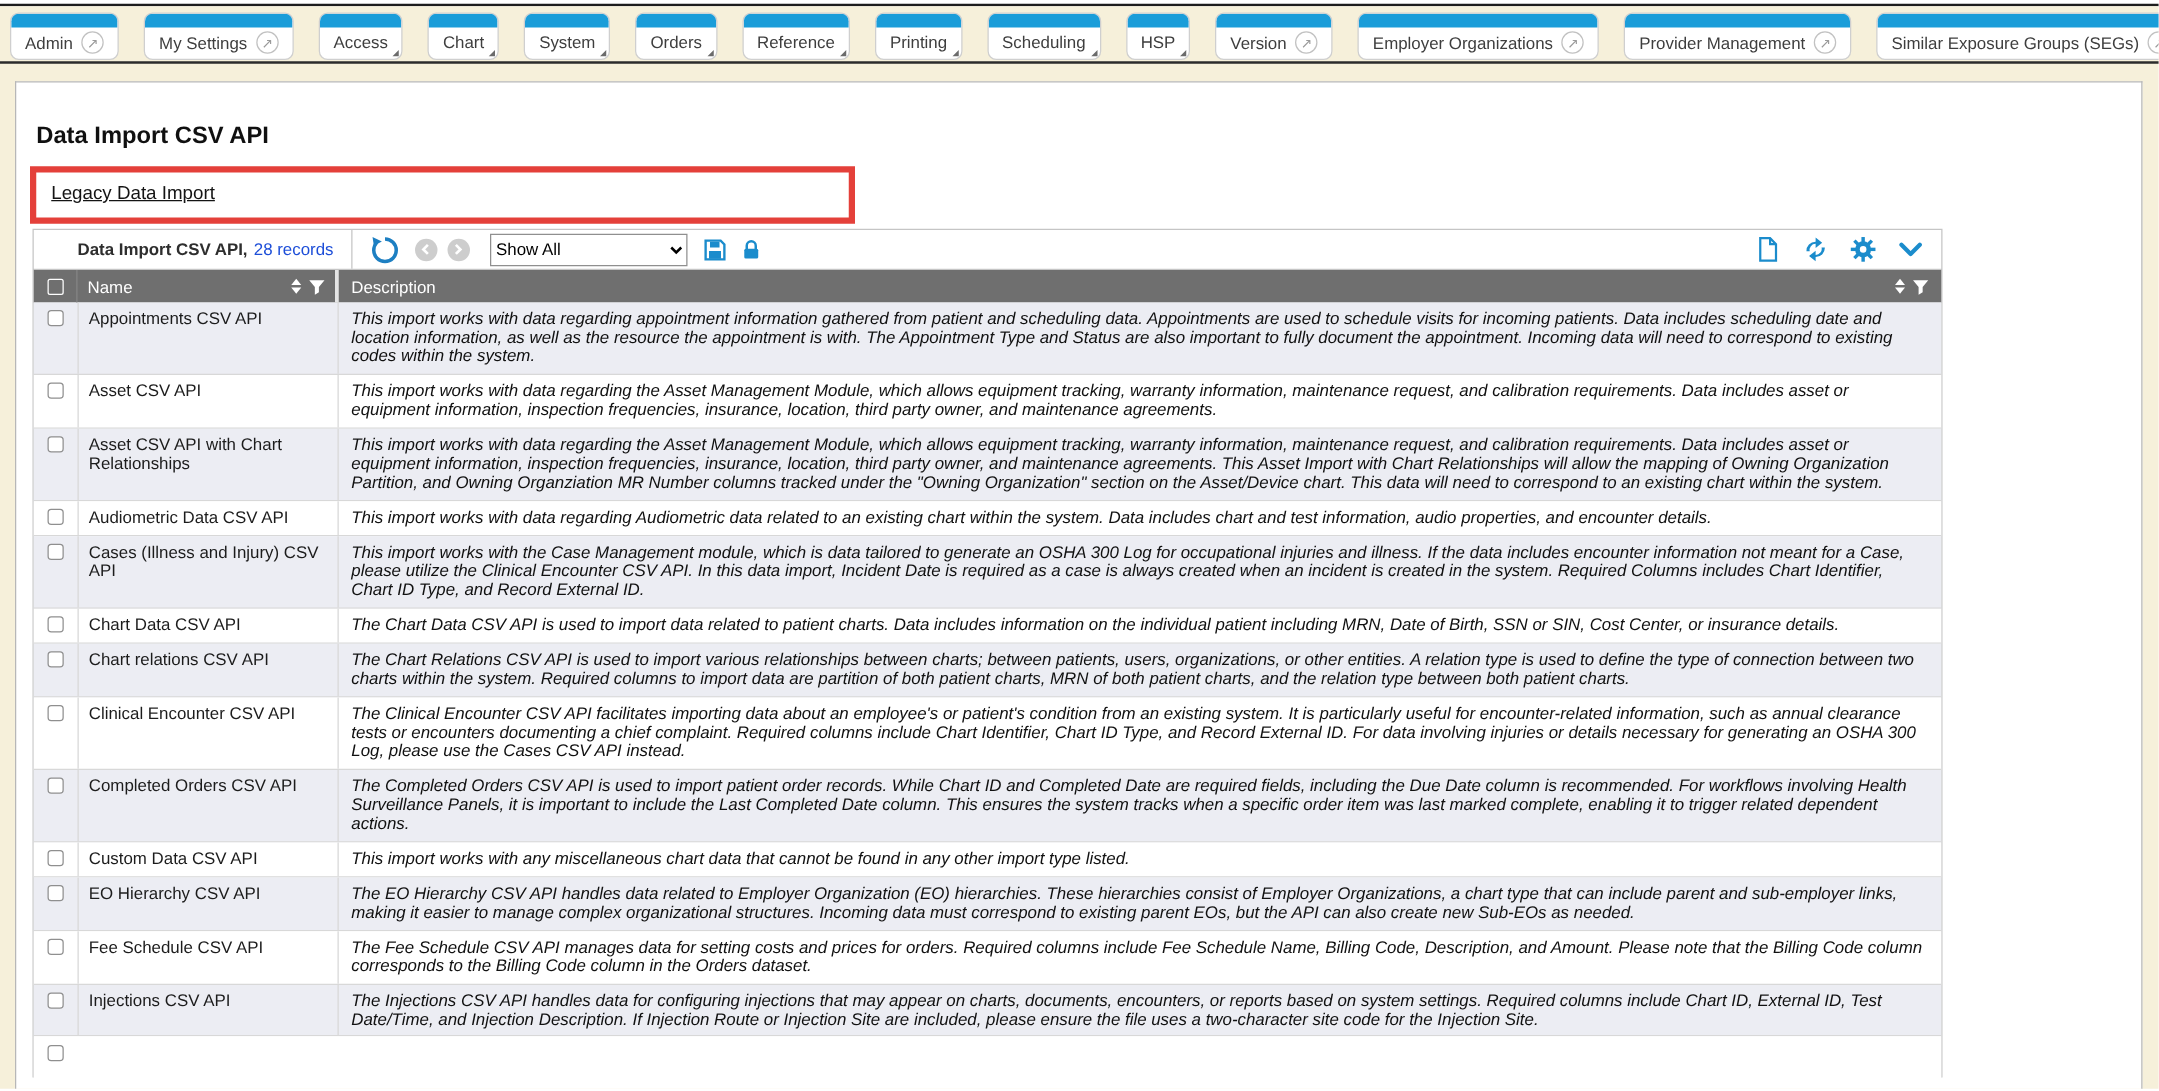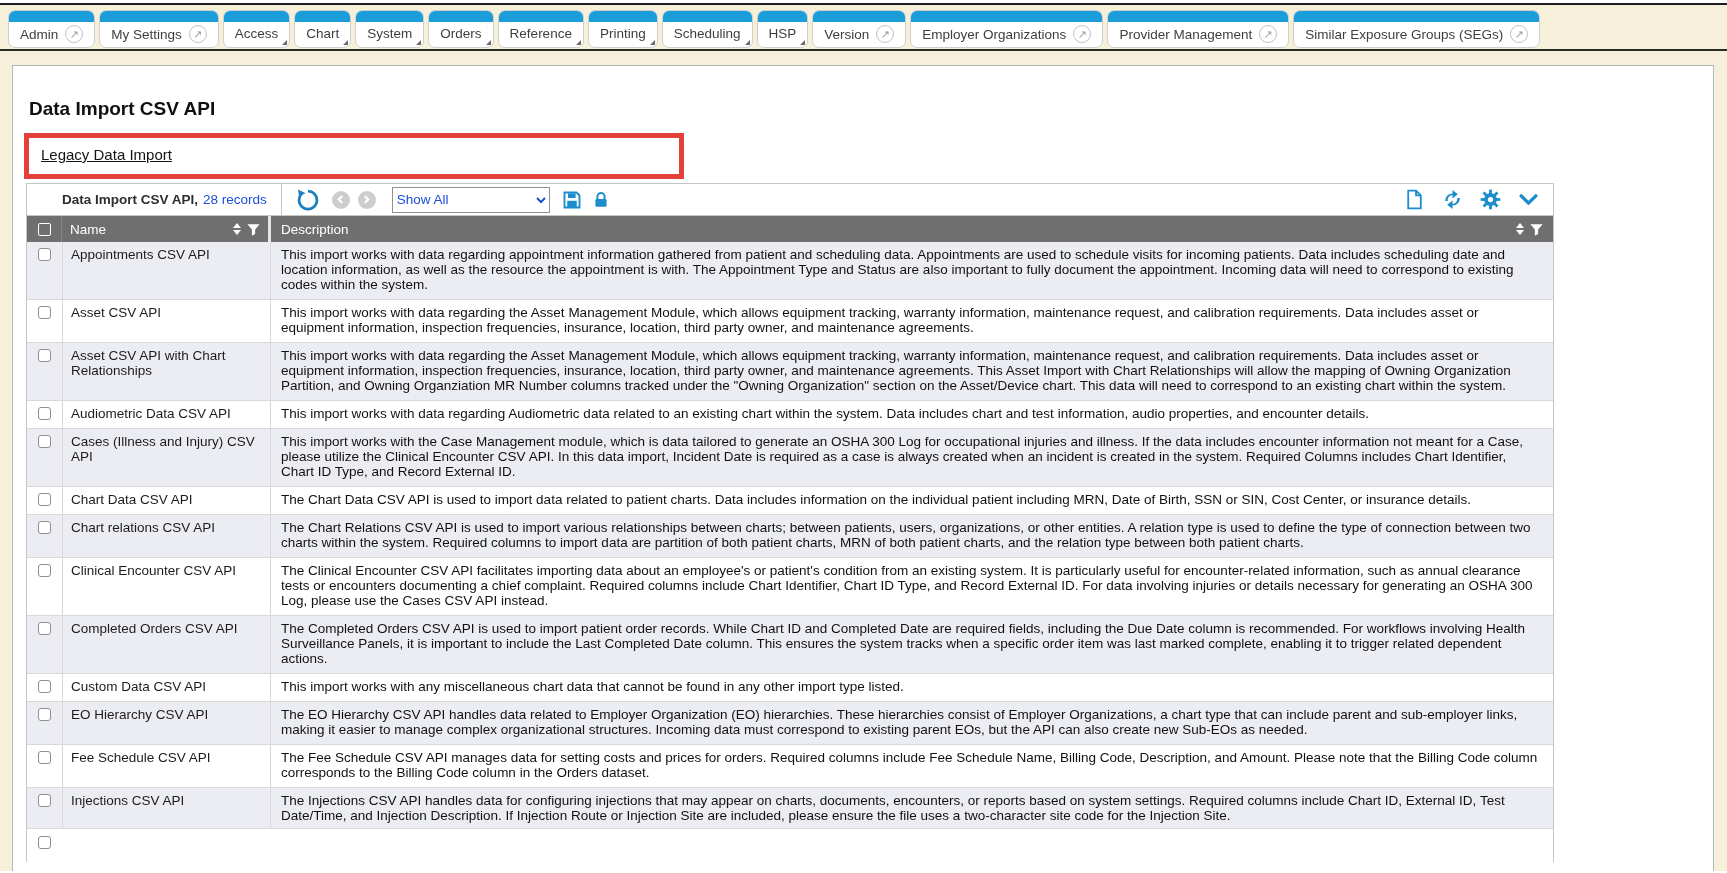--- a/index.html
+++ b/index.html
@@ -19,7 +19,7 @@
 
   
   .tabbar{
-    display:flex; align-items:flex-start; gap:4px;
+    display:flex; align-items:flex-start; gap:20px;
     padding:5px 0 0 8px; height:46px; white-space:nowrap; overflow:hidden;
     border-bottom:2px solid #2b2b2b;
   }

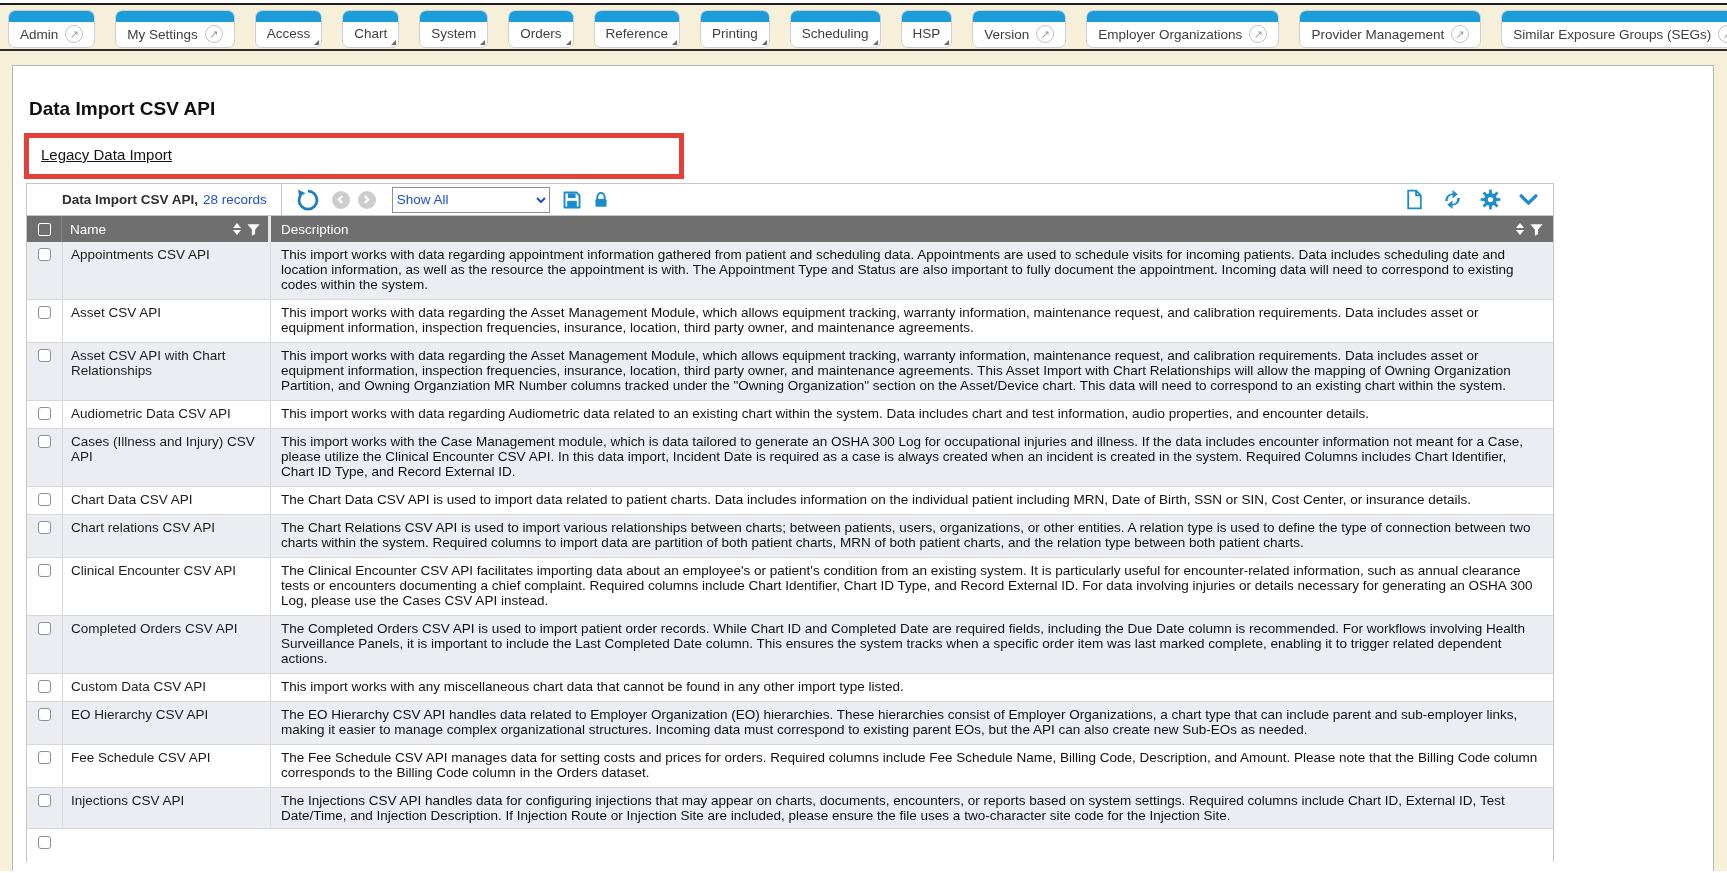--- a/index.html
+++ b/index.html
@@ -80,7 +80,7 @@
   .navdot svg{width:9px;height:9px;}
   .view-filter{
     margin-left:16px; width:158px; height:26px; font-size:13.5px;
-    font-family:"Liberation Sans",sans-serif; border:1px solid #8f8f8f; background:#fff; color:#1d4ed8;
+    font-family:"Liberation Sans",sans-serif; border:1px solid #8f8f8f; background:#fff; color:#000000;
   }
   .save{color:var(--icon-blue); margin-left:12px; width:20px;height:20px;}
   .lock{color:var(--icon-blue); margin-left:10px; width:18px;height:18px;}

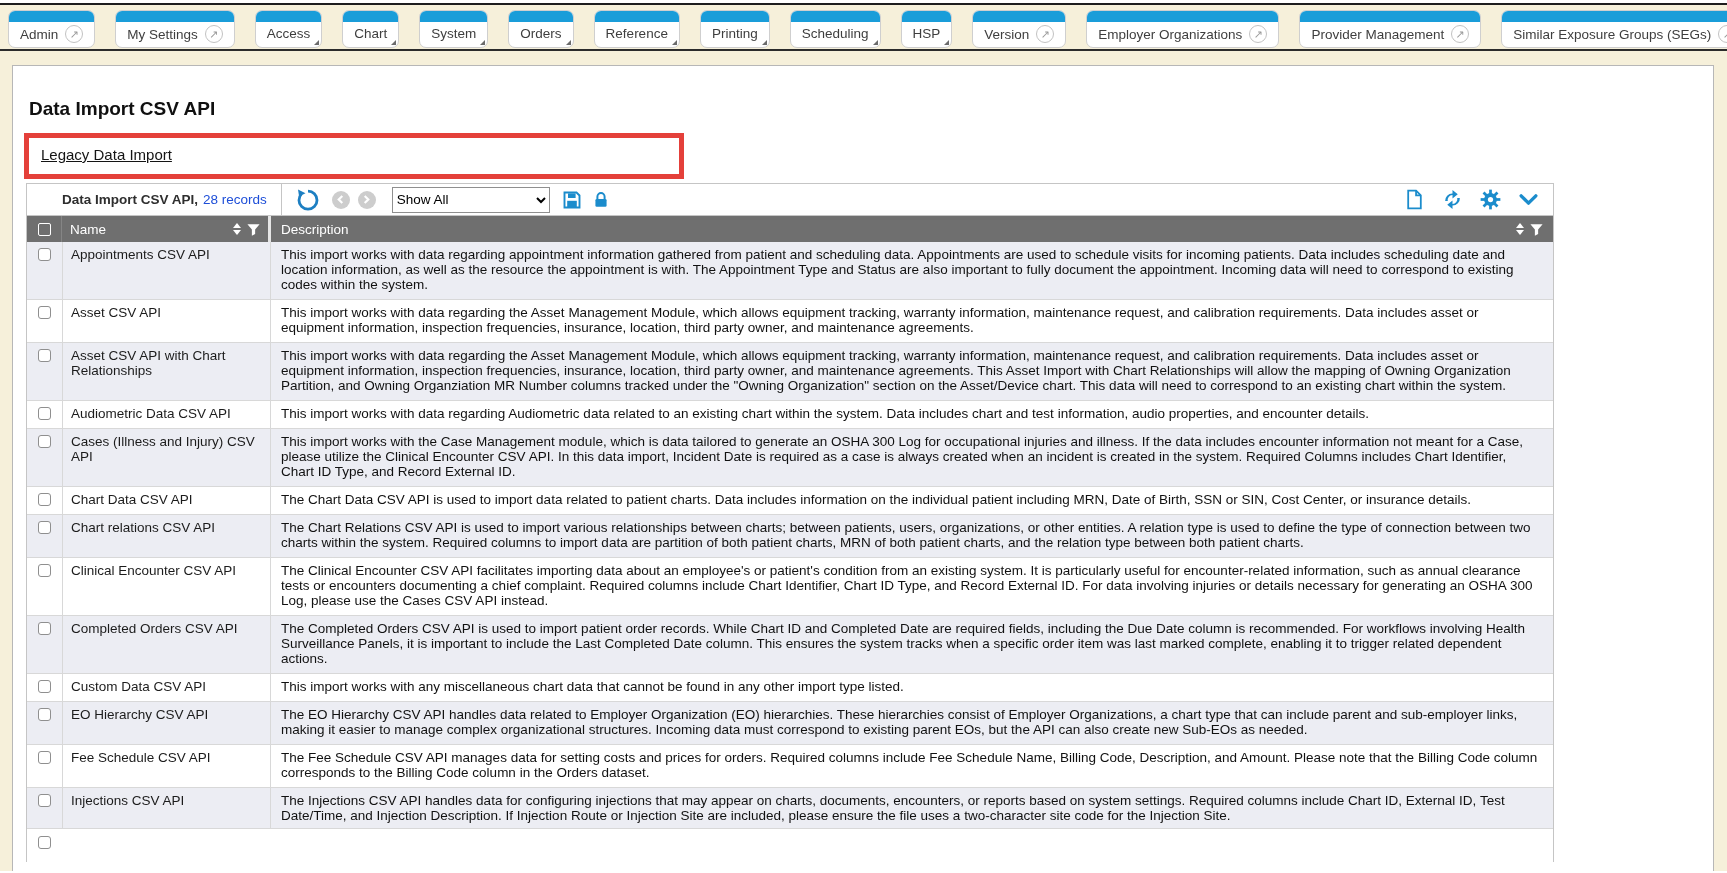--- a/index.html
+++ b/index.html
@@ -111,7 +111,7 @@
   .c-check{width:35px; flex:0 0 35px; display:flex; justify-content:center; padding-top:6px;}
   .rowbox{width:13px;height:13px;border:1px solid #8f8f8f;border-radius:3px;background:#fff;cursor:pointer;flex:0 0 auto;}
   .c-name{flex:0 0 209px; padding:5px 8px 7px; color:#1c1c1c; border-left:1px solid #d8d8d8; border-right:1px solid #d8d8d8;}
-  .c-desc{flex:1; padding:5px 10px 7px; color:#111;}
+  .c-desc{flex:1; padding:5px 10px 7px; color:#111;font-style:italic;}
   .trow.clip{max-height:41px; overflow:hidden;}
   .partial-row{display:flex; background:#fff; height:33px; border-bottom:none;}
   .partial-row .c-check{padding-top:7px;}

